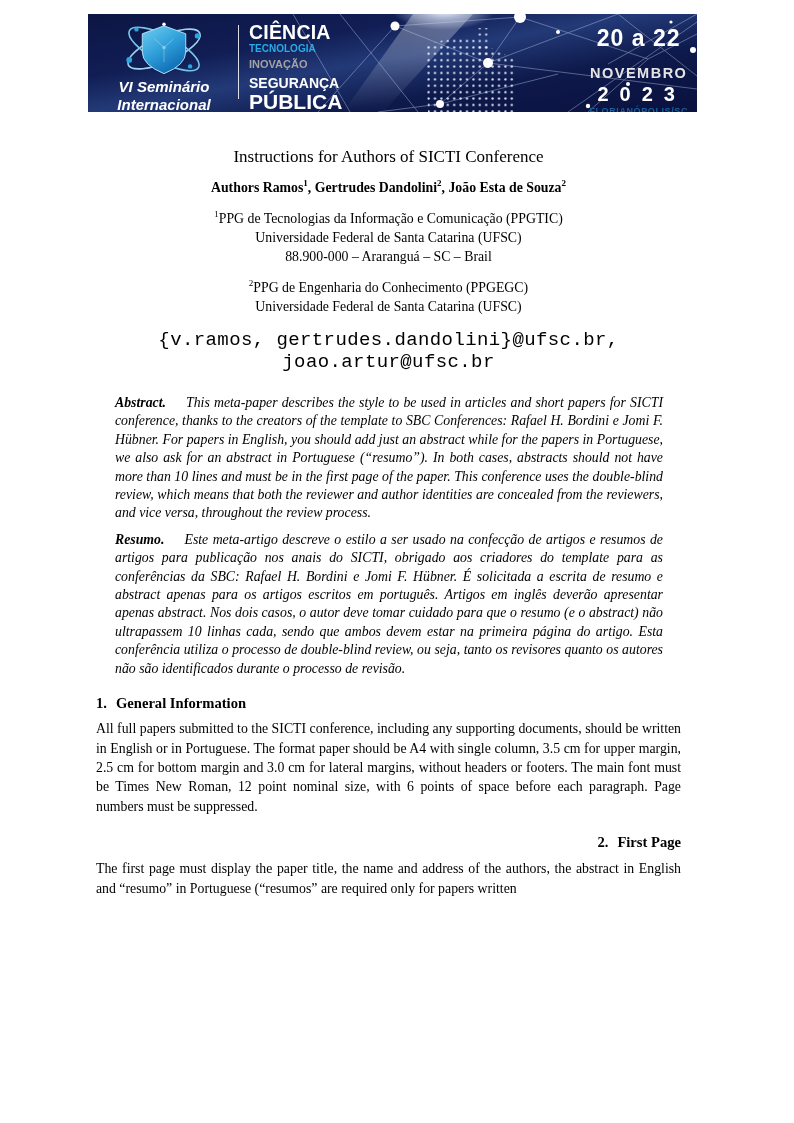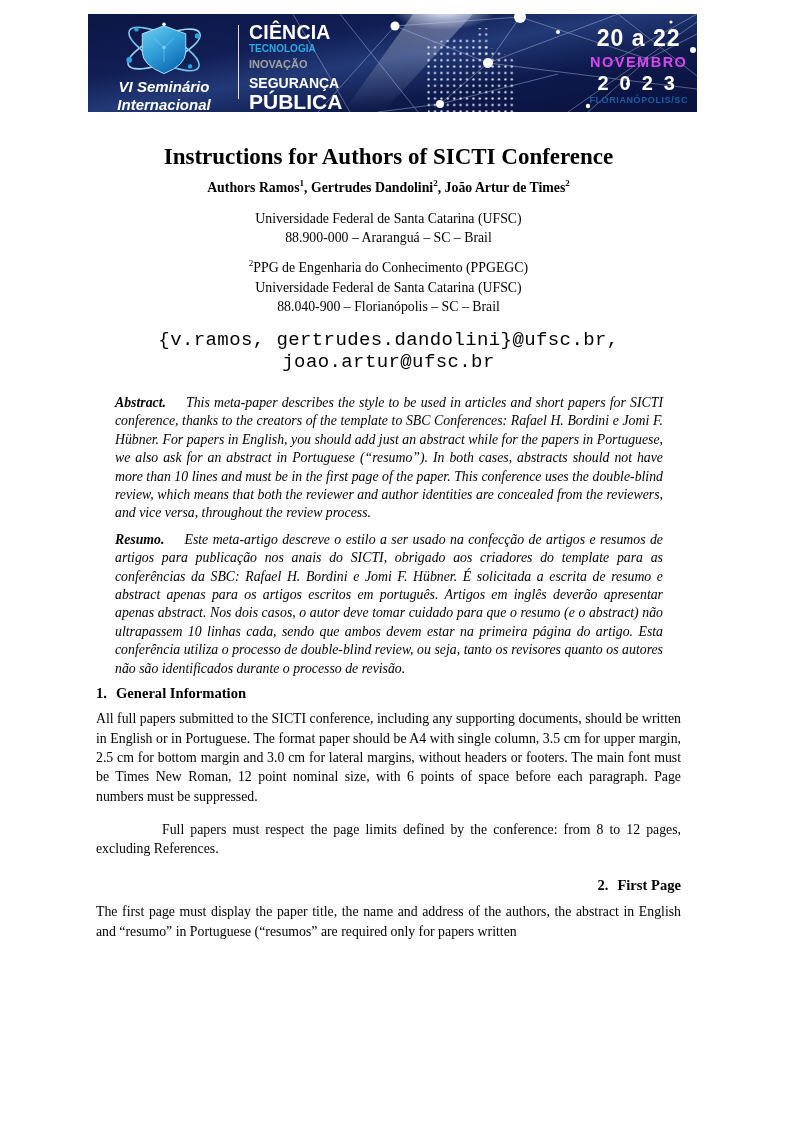--- a/index.html
+++ b/index.html
@@ -25,7 +25,7 @@
   .dateblock{position:absolute;right:9px;top:13px;text-align:center;
              font-family:"Liberation Sans",sans-serif;font-weight:bold;line-height:1;}
   .dateblock .range{font-size:23px;color:#fff;letter-spacing:1px;}
-  .dateblock .month{font-size:14.5px;color:#d946ef;letter-spacing:1.5px;margin-top:5px;}
+  .dateblock .month{font-size:14.5px;color:#e5e5e5;letter-spacing:1.5px;margin-top:16px;}
   .dateblock .year{font-size:20px;color:#fff;letter-spacing:11px;margin-top:3px;text-indent:6px;}
   .dateblock .loc{font-size:9px;color:#17619f;letter-spacing:.6px;margin-top:3px;}
 

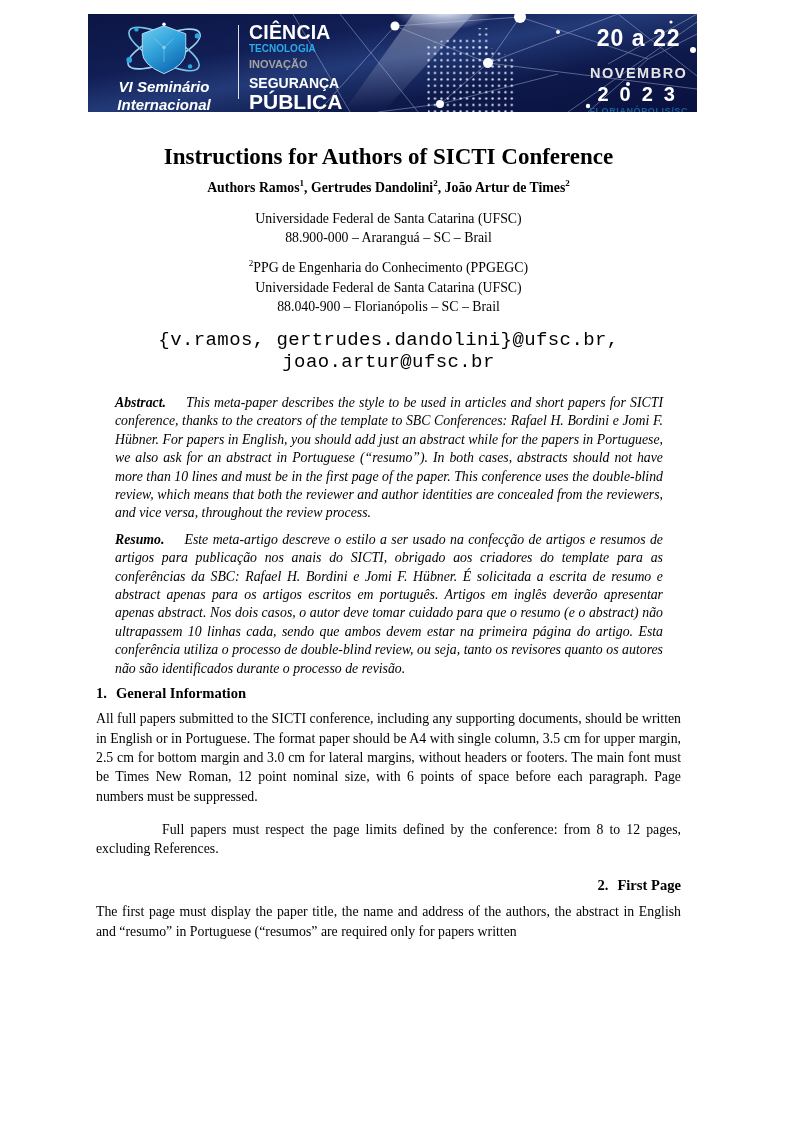--- a/index.html
+++ b/index.html
@@ -31,7 +31,7 @@
 
   
   .doc{position:absolute;left:96px;top:0;width:585px;}
-  .title{margin-top:146px;text-align:center;font-size:23px;font-weight:bold;line-height:22px;}
+  .title{margin-top:146px;text-align:center;font-size:17px;font-weight:normal;line-height:22px;}
   .authors{margin-top:11px;text-align:center;font-size:13.8px;font-weight:bold;line-height:18px;}
   sup{font-size:9px;line-height:0;}
   .sep{white-space:pre;}

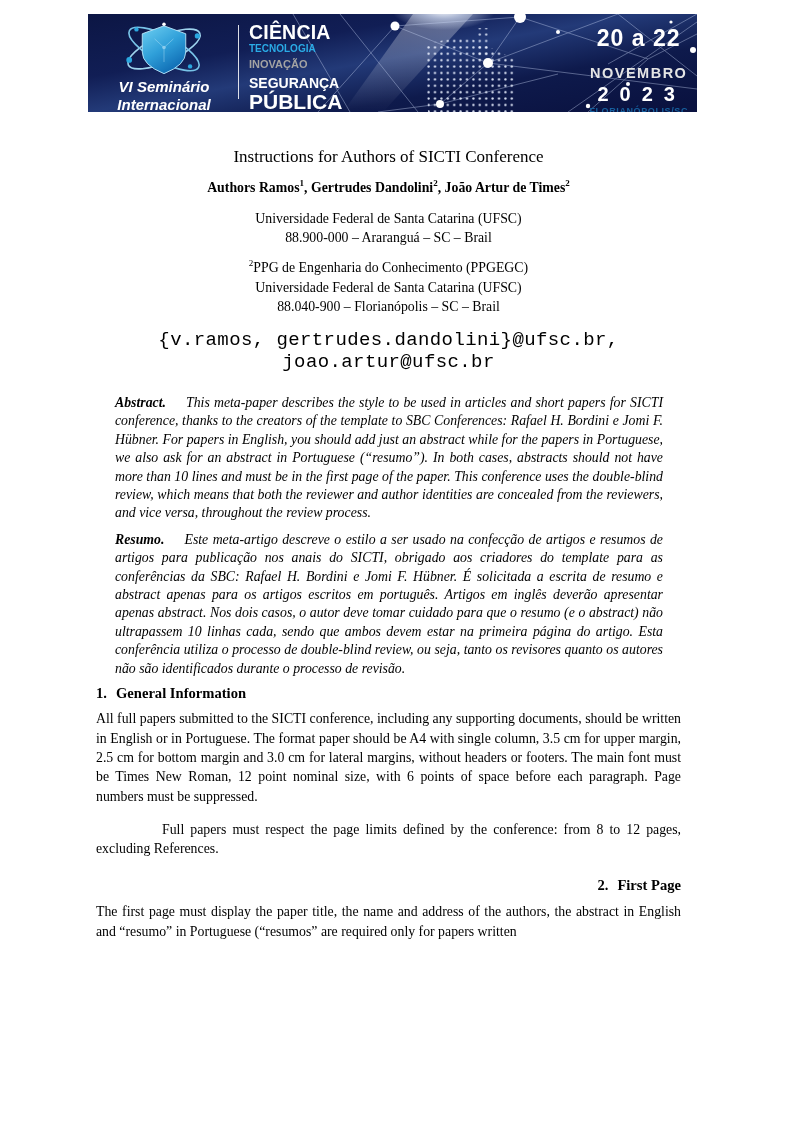--- a/index.html
+++ b/index.html
@@ -171,7 +171,7 @@
     <div class="title">Instructions for Authors of SICTI Conference</div>
 
     <div class="authors">
-      <span><span>Authors Ramos</span><sup>1</sup><span class="sep">, </span></span><span><span>Gertrudes Dandolini</span><sup>2</sup><span class="sep">, </span></span><span><span>João Artur de Times</span><sup>2</sup></span>
+      <span><span>Authors Ramos</span><sup>1</sup><span class="sep">, </span></span><span><span>Gertrudes Dandolini</span><sup>2</sup><span class="sep">, </span></span><span><span>João Esta de Souza</span><sup>2</sup></span>
     </div>
 
     <div class="aff">

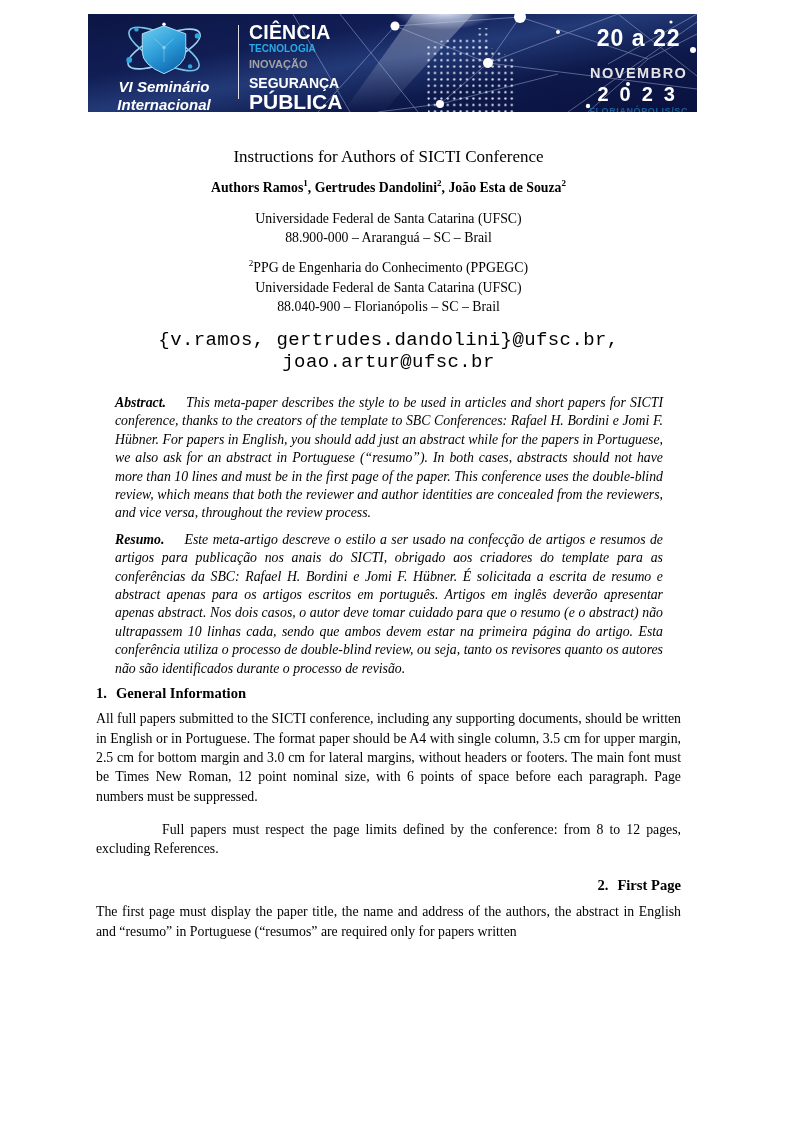--- a/index.html
+++ b/index.html
@@ -175,6 +175,7 @@
     </div>
 
     <div class="aff">
+      <div><sup>1</sup><span>PPG de Tecnologias da Informação e Comunicação (PPGTIC)</span></div>
       <div>Universidade Federal de Santa Catarina (UFSC)</div>
       <div>88.900-000 – Araranguá – SC – Brail</div>
     </div>

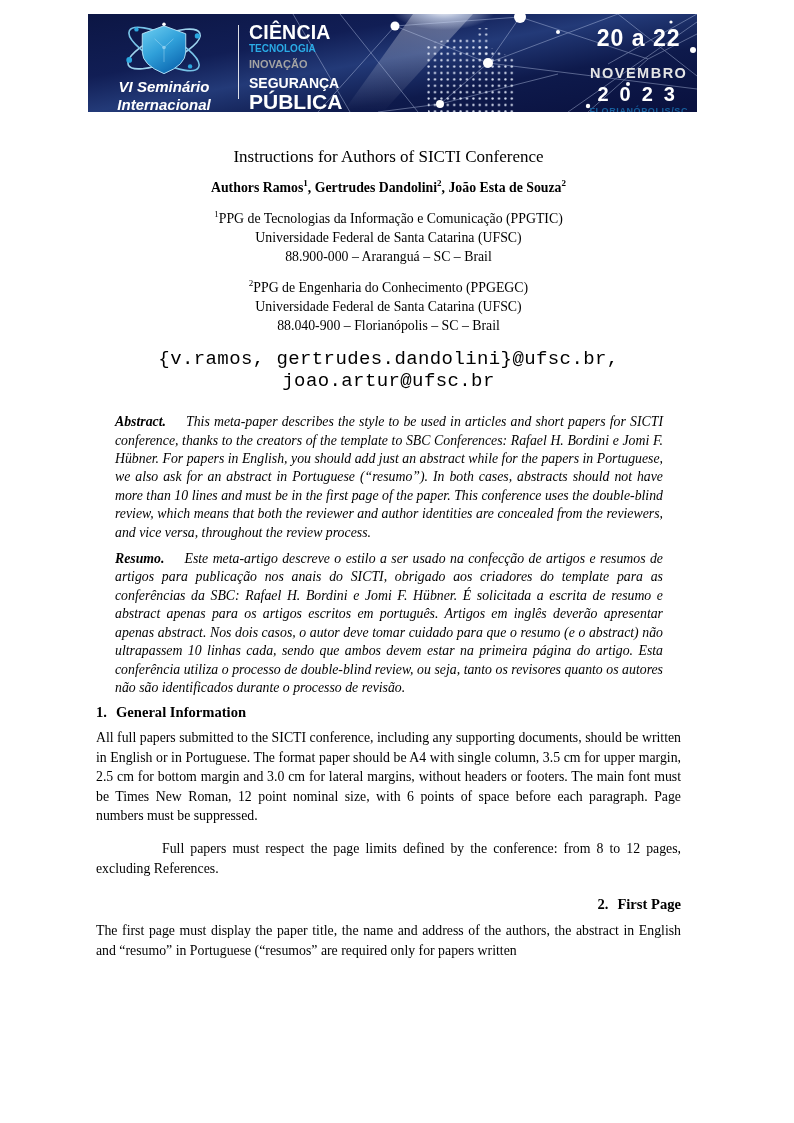--- a/index.html
+++ b/index.html
@@ -183,7 +183,6 @@
     <div class="aff">
       <div><sup>2</sup><span>PPG de Engenharia do Conhecimento (PPGEGC)</span></div>
       <div>Universidade Federal de Santa Catarina (UFSC)</div>
-      <div>88.040-900 – Florianópolis – SC – Brail</div>
     </div>
 
     <div class="emails">{v.ramos, gertrudes.dandolini}@ufsc.br, joao.artur@ufsc.br</div>

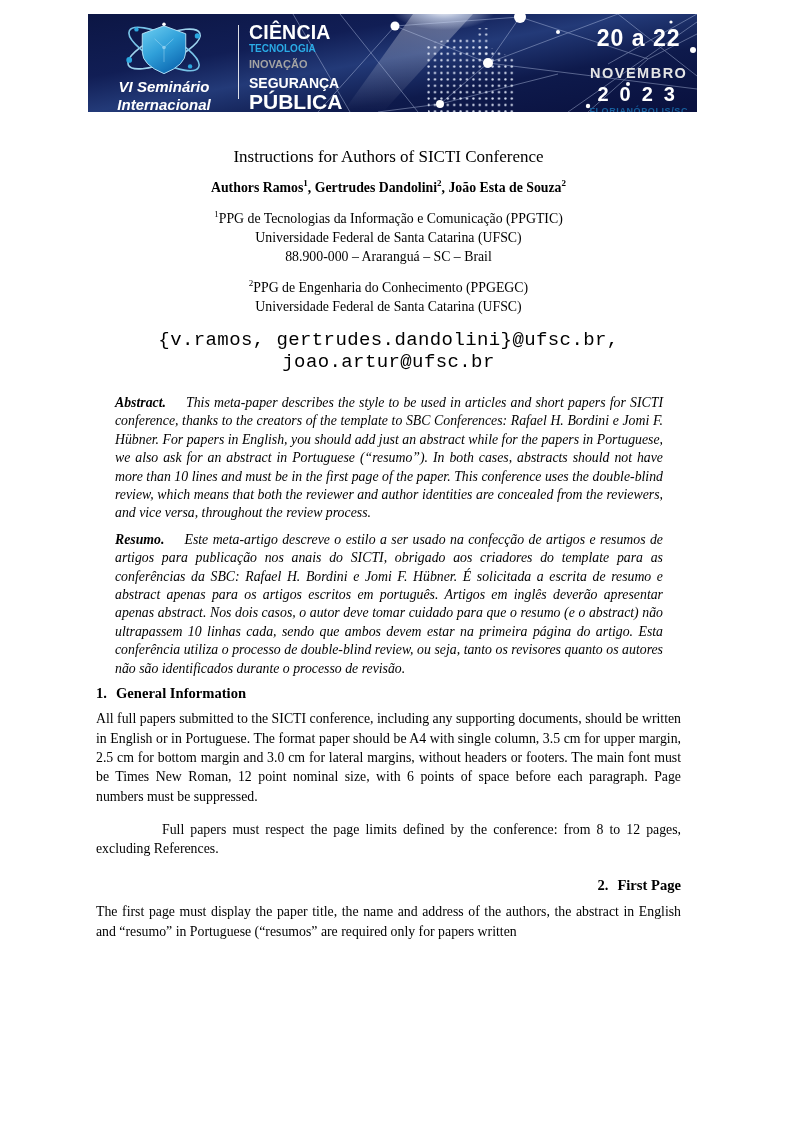--- a/index.html
+++ b/index.html
@@ -48,7 +48,7 @@
   .para{margin-top:7px;font-size:13.8px;line-height:19.4px;text-align:justify;}
   .para.indent{margin-top:4px;text-indent:66px;}
   .para.last{line-height:20px;margin-top:8px;}
-  .sect1{margin-top:6px;}
+  .sect1{margin-top:16px;}
 </style>
 </head>
 <body>

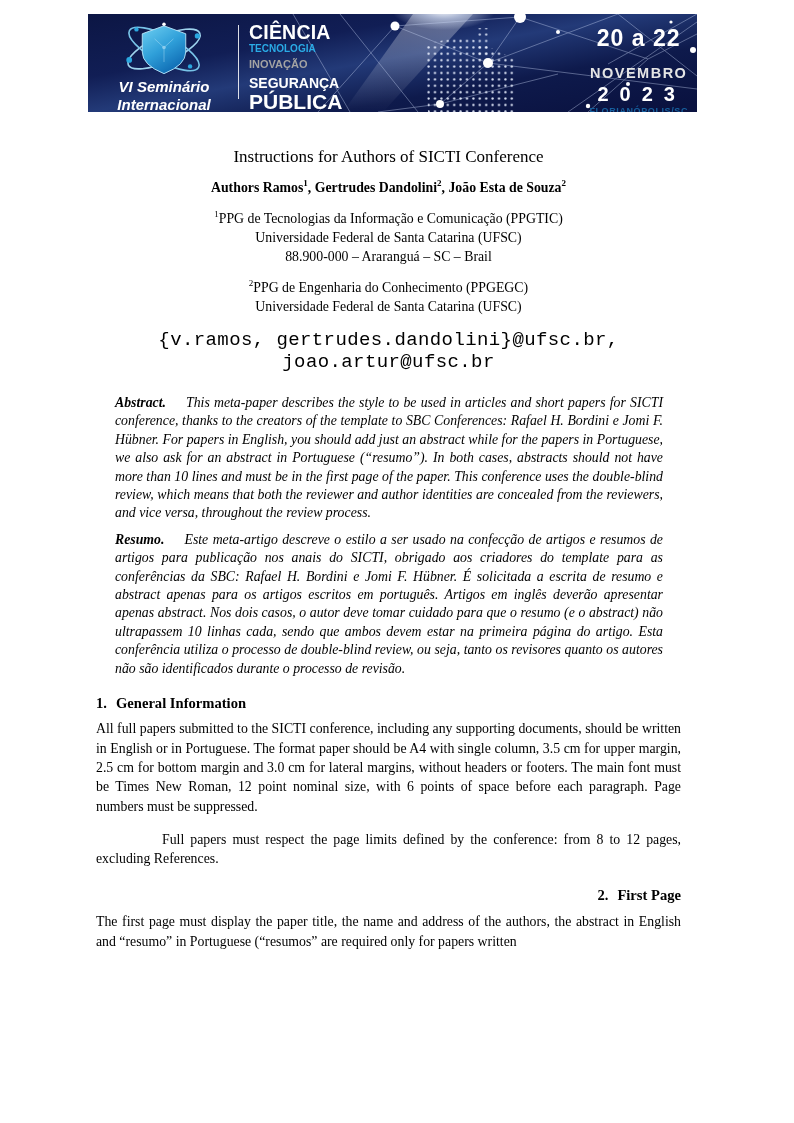--- a/index.html
+++ b/index.html
@@ -195,7 +195,6 @@
       <span class="num">1.</span><span>General Information</span>
     </div>
     <p class="para">All full papers submitted to the SICTI conference, including any supporting documents, should be written in English or in Portuguese.  The format paper should be A4 with single column, 3.5 cm for upper margin, 2.5 cm for bottom margin and 3.0 cm for lateral margins, without headers or footers.  The main font must be Times New Roman, 12 point nominal size, with 6 points of space before each paragraph. Page numbers must be suppressed.</p>
-    <p class="para indent">Full papers must respect the page limits defined by the conference: from 8 to 12 pages, excluding References.</p>
 
     <div class="sect sect2">
       <span class="num">2.</span><span>First Page</span>

